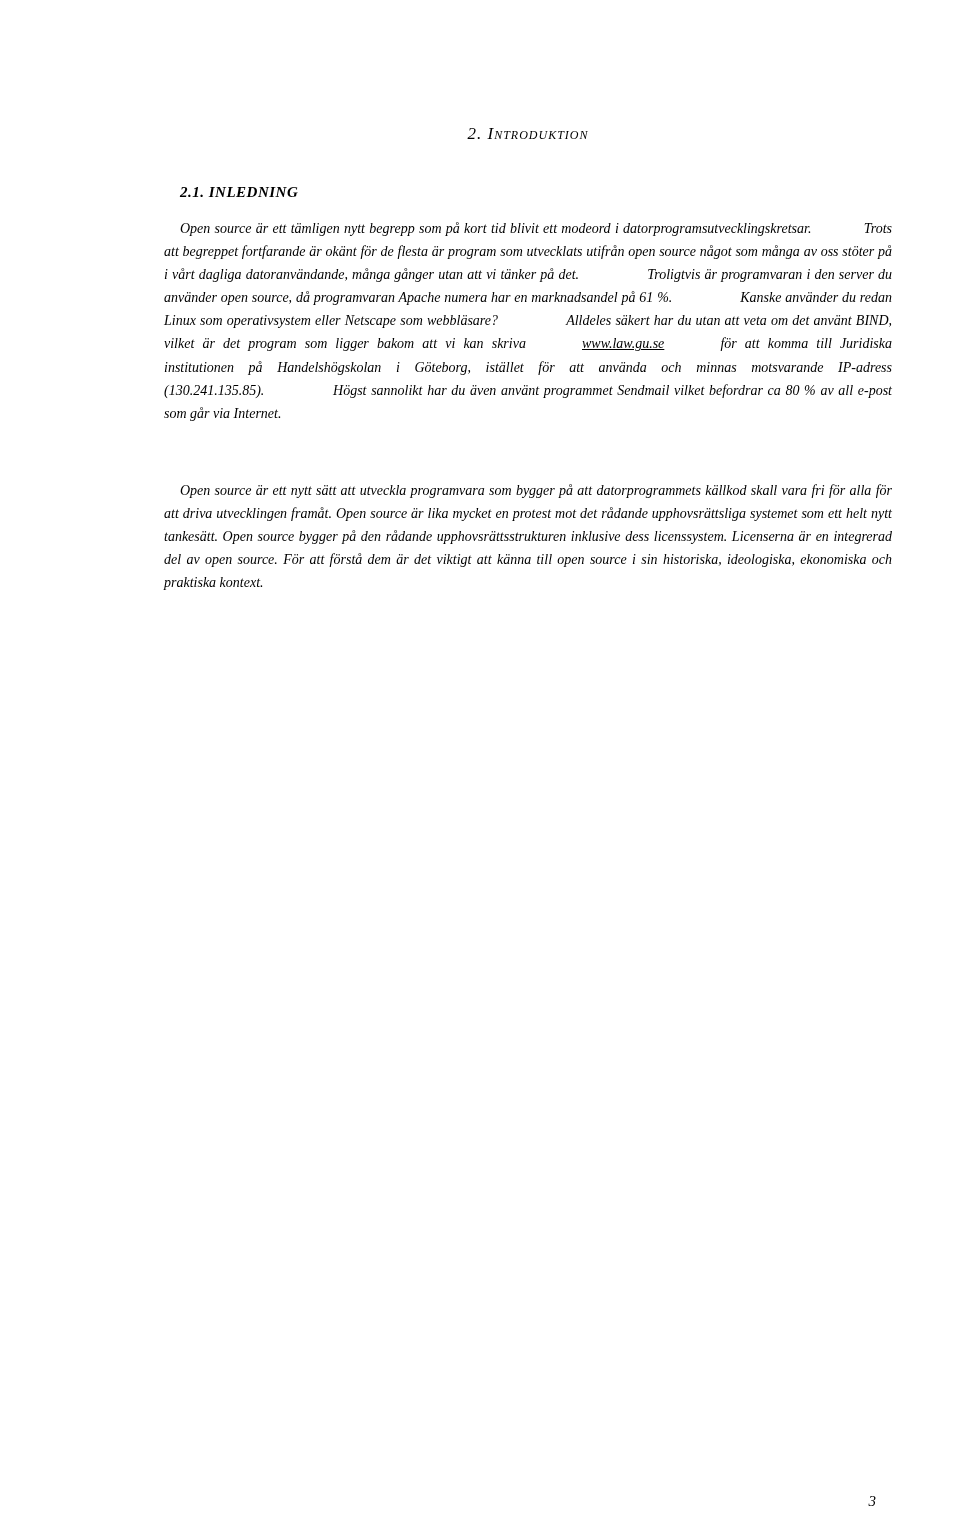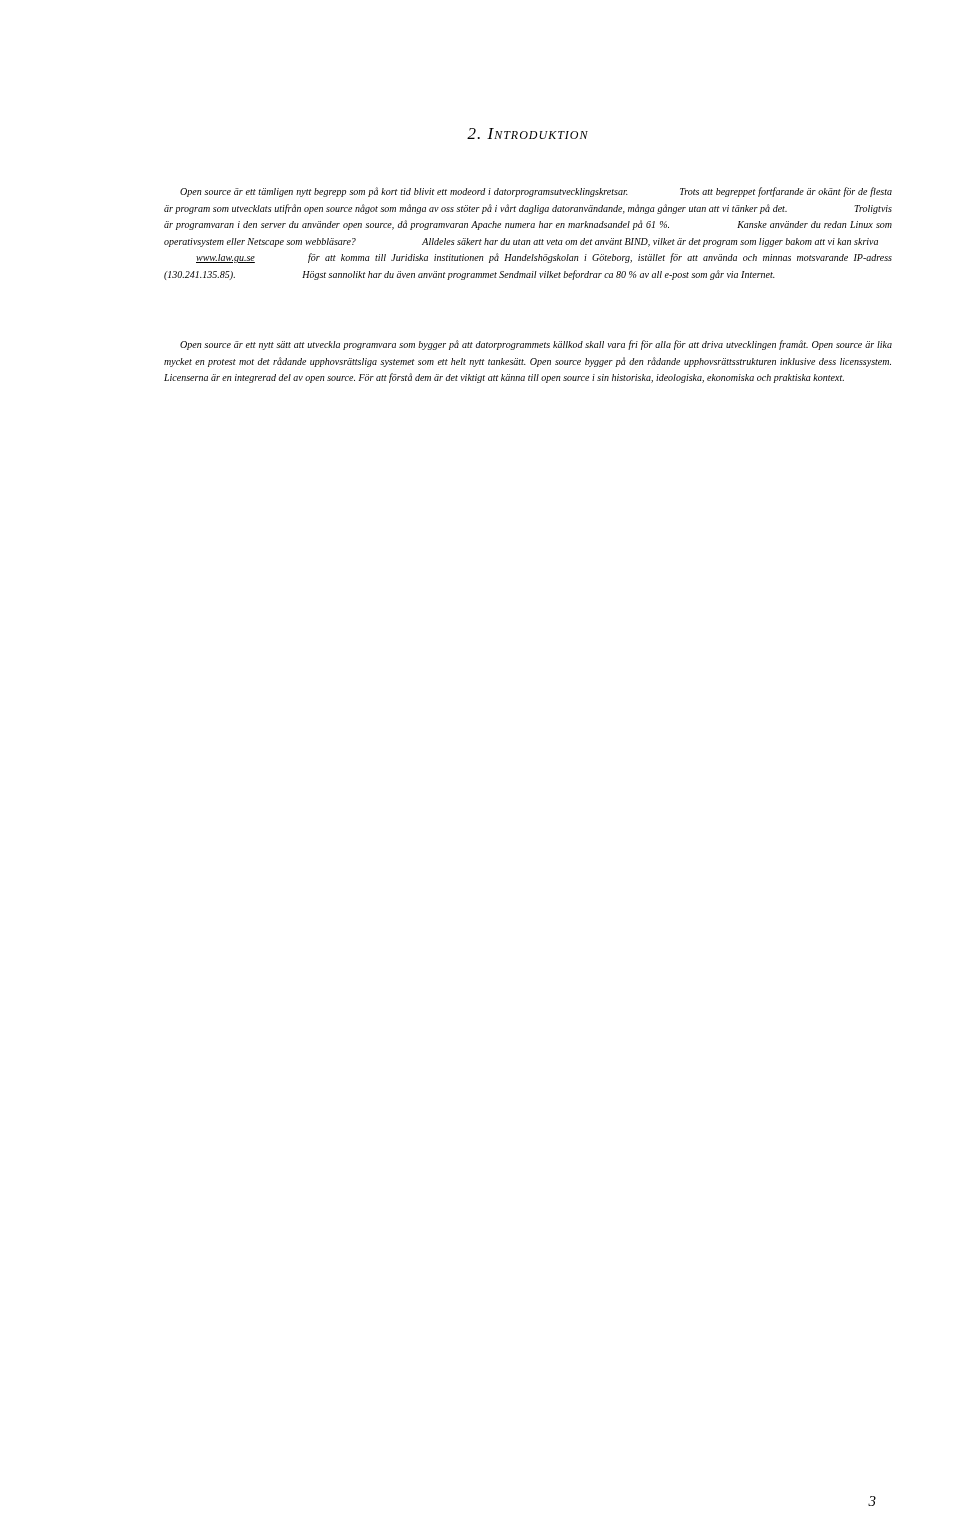--- a/index.html
+++ b/index.html
@@ -76,6 +76,9 @@
     <span>2.  Introduktion</span>
   </div>
 
+  <div class="section-heading">
+    <span>2.1.  Inledning</span>
+  </div>
 
   <p class="paragraph">
     <span>Open source är ett tämligen nytt begrepp som på kort tid blivit ett modeord i datorprogramsutvecklingskretsar.</span>

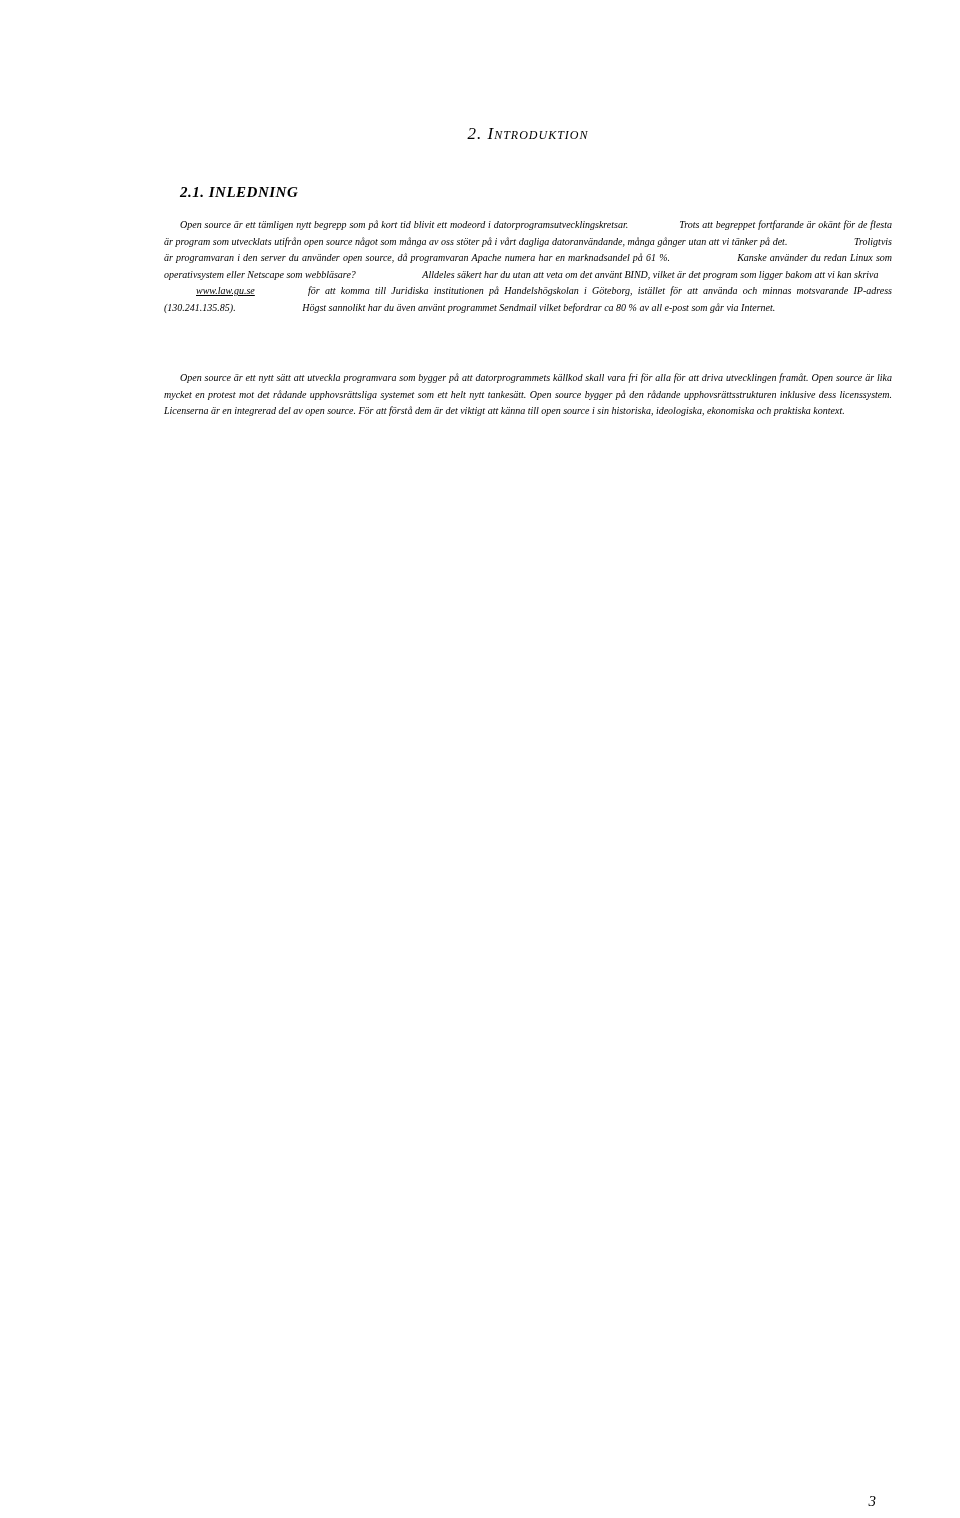--- a/index.html
+++ b/index.html
@@ -48,7 +48,7 @@
       text-align: justify;
       line-height: 1.65;
       margin-bottom: 18px;
-      font-size: 10px;
+      font-size: 14px;
     }
 
     .paragraph a {

